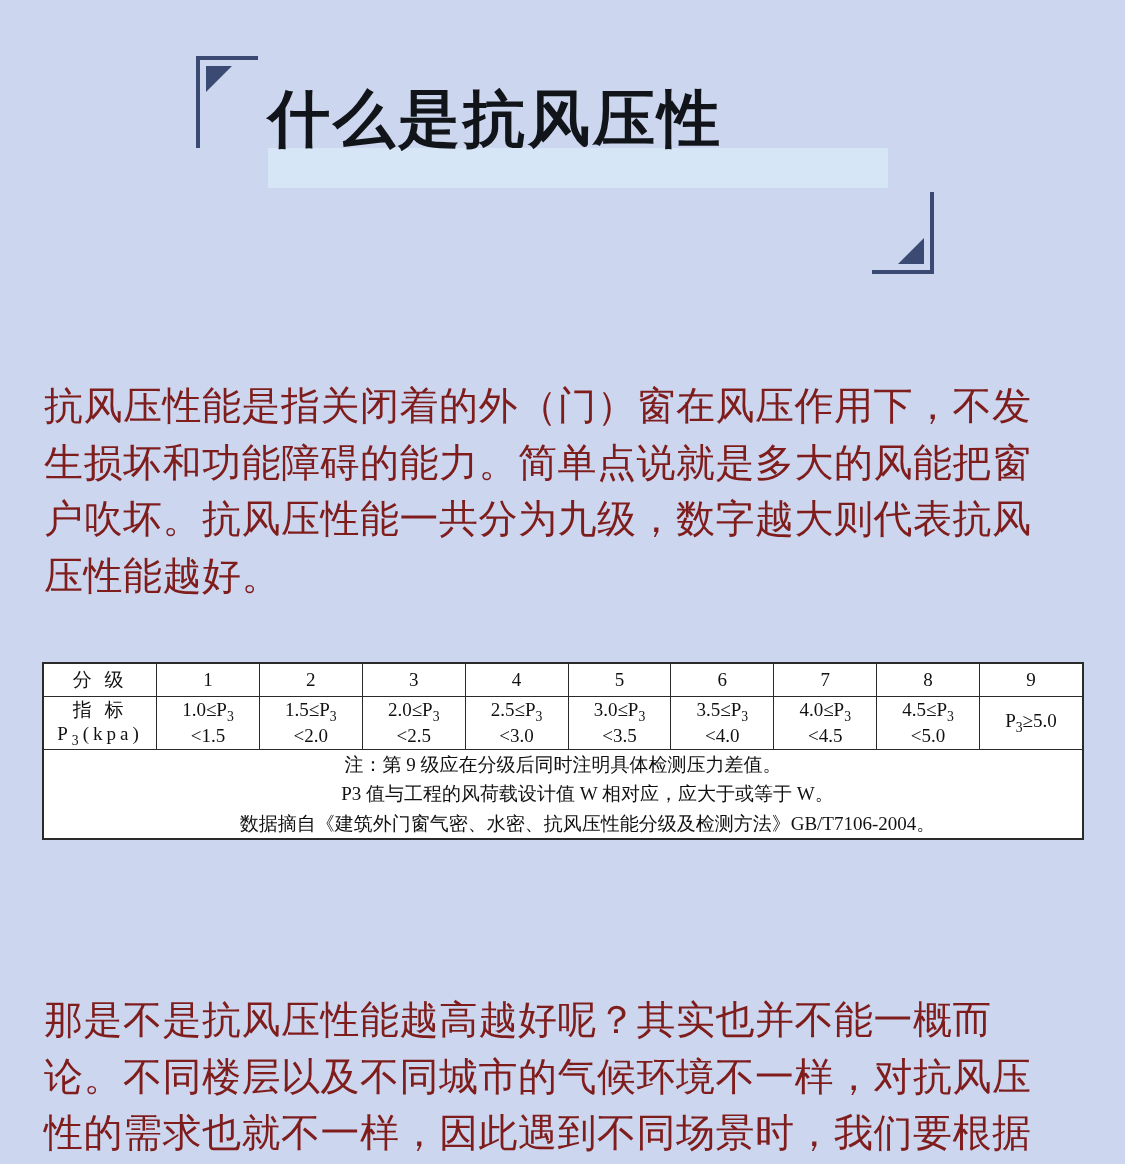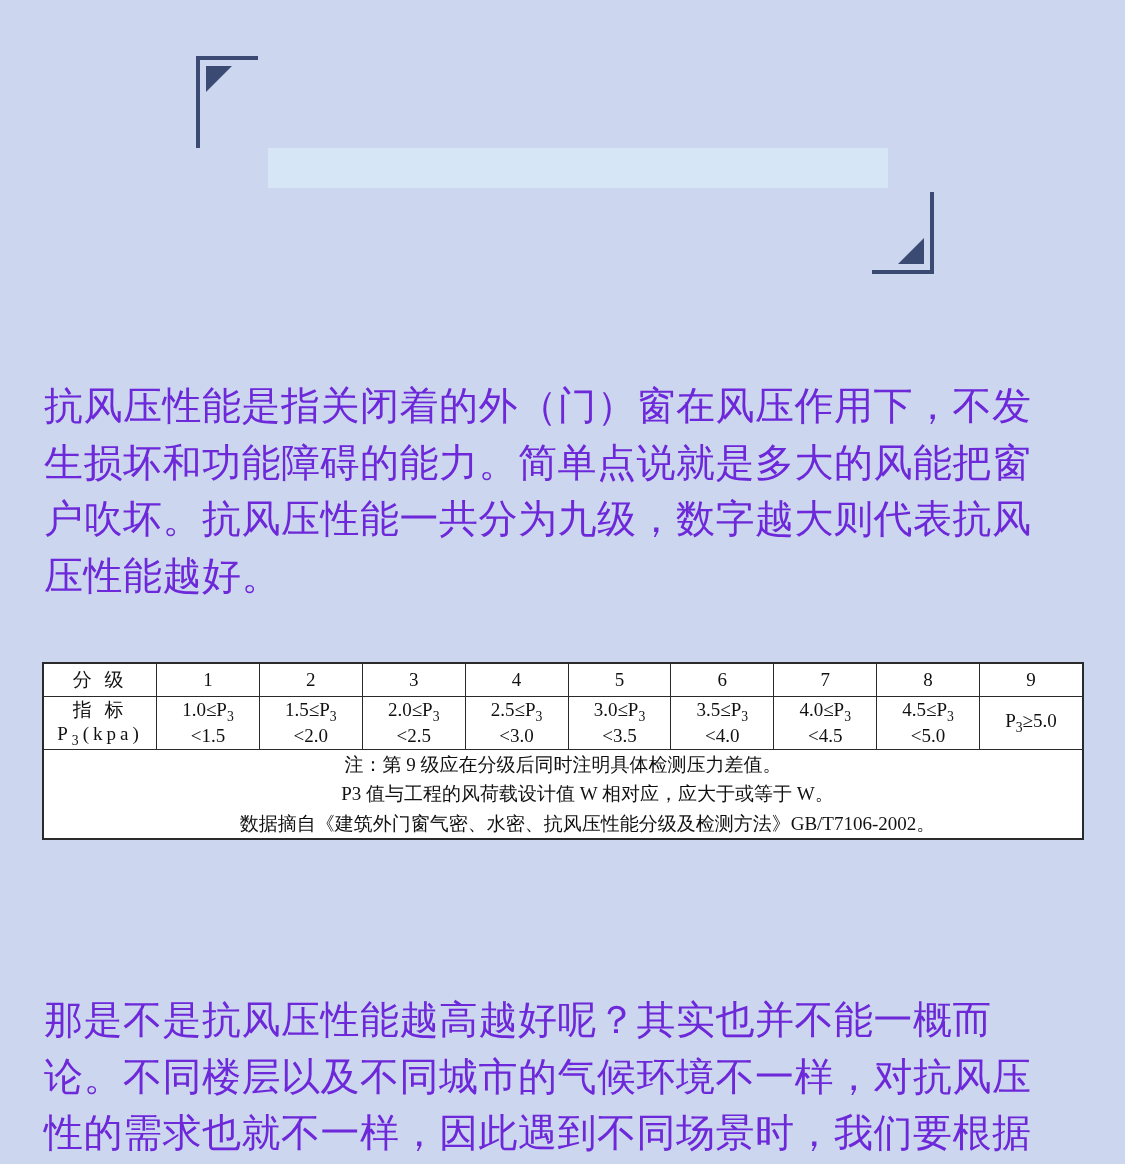--- a/index.html
+++ b/index.html
@@ -155,6 +155,7 @@
   <div class="corner-tl"></div>
   <div class="corner-br"></div>
   <div class="title-highlight"></div>
+  <div class="page-title">什么是抗风压性</div>
 </div>
 
 <div class="para para-1">抗风压性能是指关闭着的外（门）窗在风压作用下，不发生损坏和功能障碍的能力。简单点说就是多大的风能把窗户吹坏。抗风压性能一共分为九级，数字越大则代表抗风压性能越好。</div>

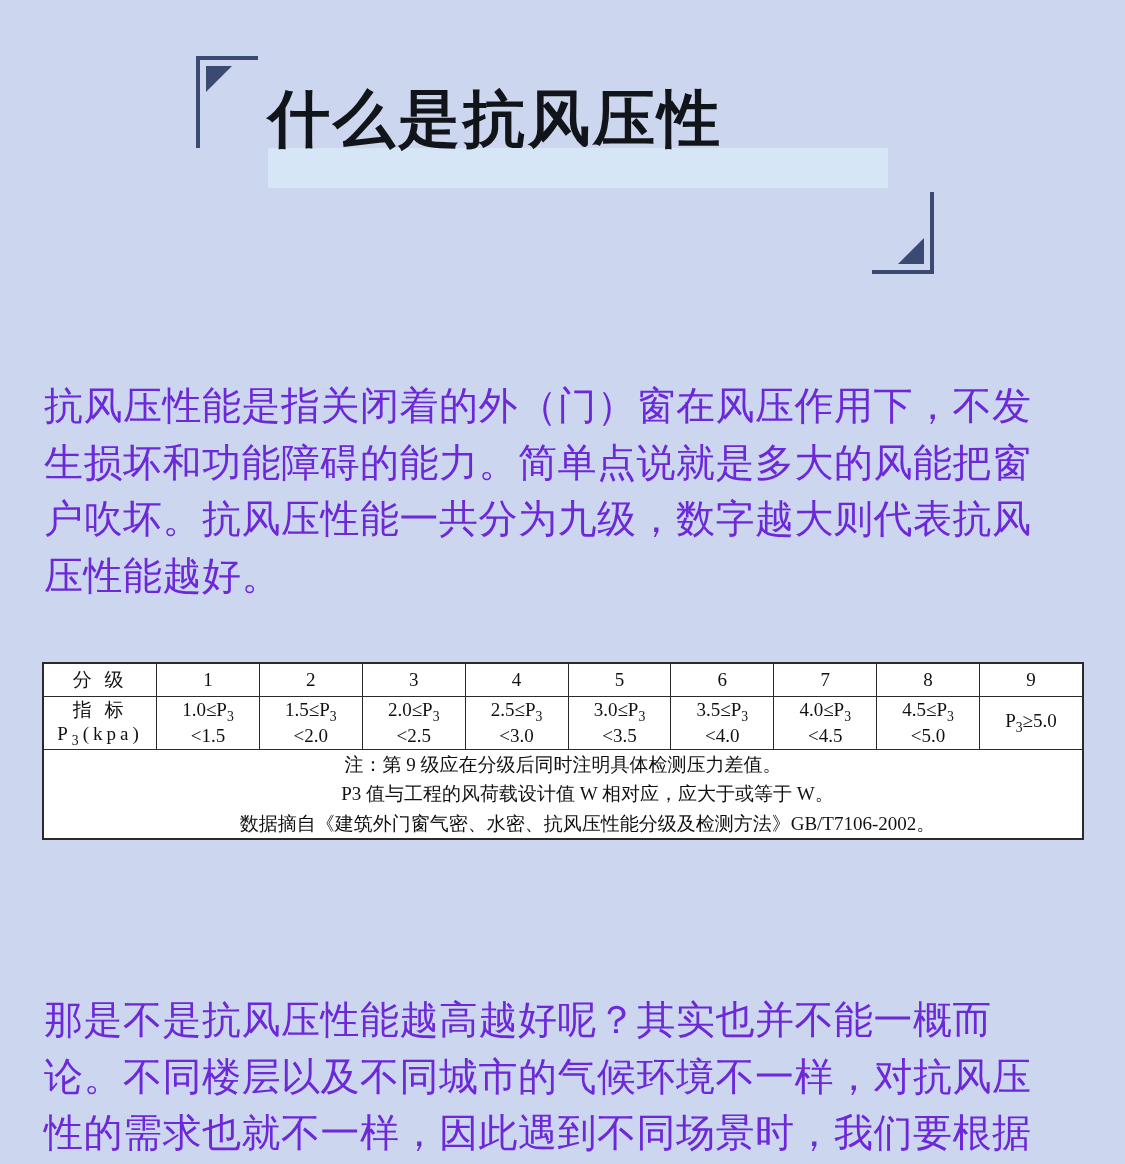--- a/index.html
+++ b/index.html
@@ -87,7 +87,7 @@
     width: 1010px;
     font-size: 39px;
     line-height: 1.45;
-    color: #6d28d9;
+    color: #7f1d1d;
     letter-spacing: 0.5px;
   }
   .para-1 { top: 378px; }

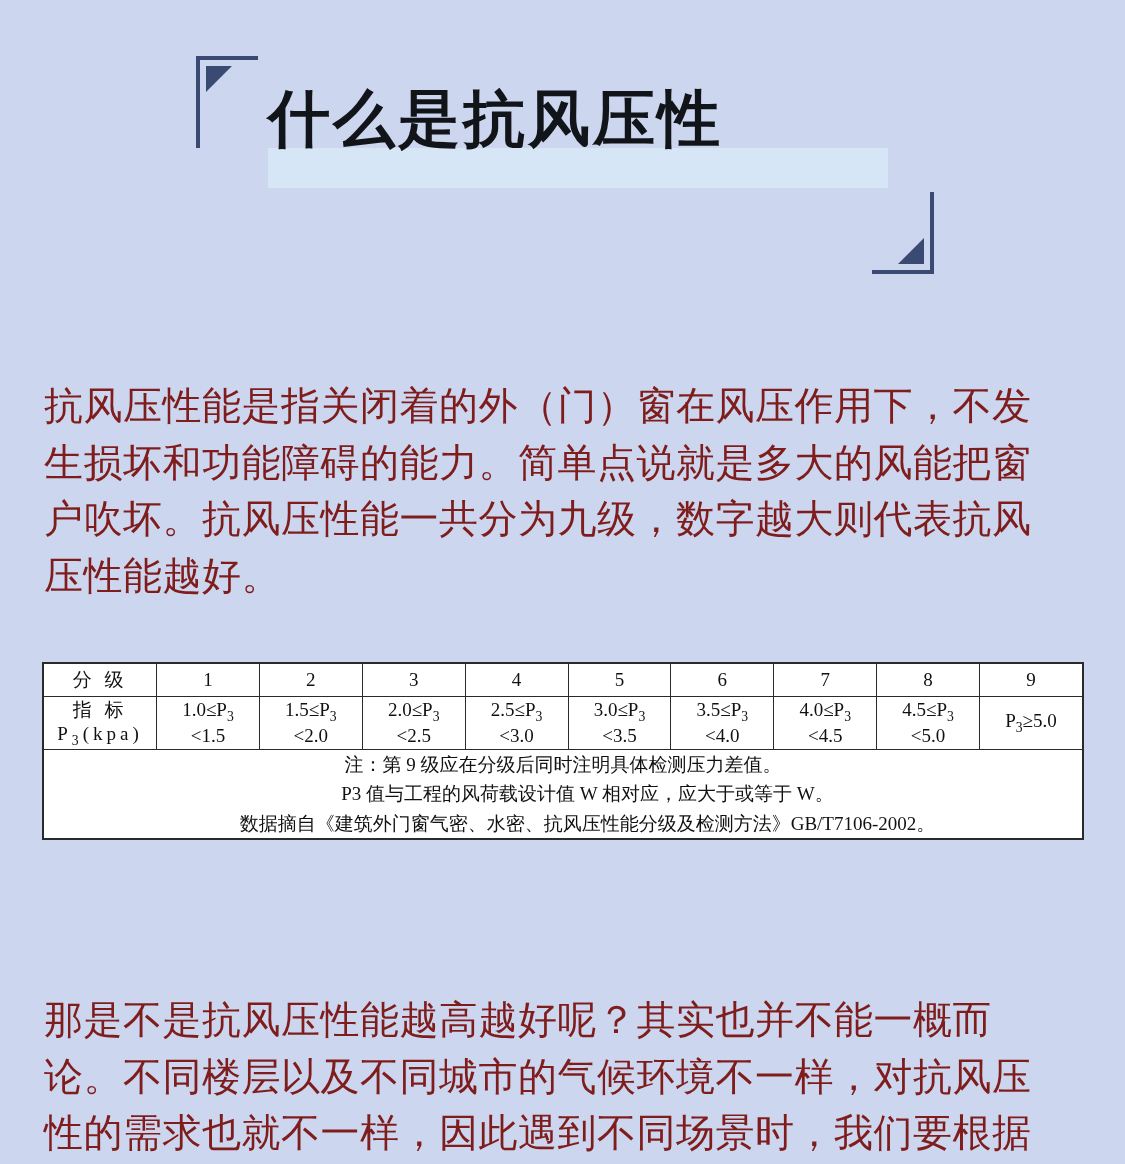--- a/index.html
+++ b/index.html
@@ -221,7 +221,7 @@
         <td class="note-cell" colspan="10">
           <span class="note-line">注：第 9 级应在分级后同时注明具体检测压力差值。</span>
           <span class="note-line note-line-indent">P3 值与工程的风荷载设计值 W 相对应，应大于或等于 W。</span>
-          <span class="note-line note-line-indent">数据摘自《建筑外门窗气密、水密、抗风压性能分级及检测方法》GB/T7106-2002。</span>
+          <span class="note-line note-line-indent">数据摘自《建筑外门窗气密、水密、抗风压性能分级及检测方法》GB/T7106-2004。</span>
         </td>
       </tr>
     </tbody>

